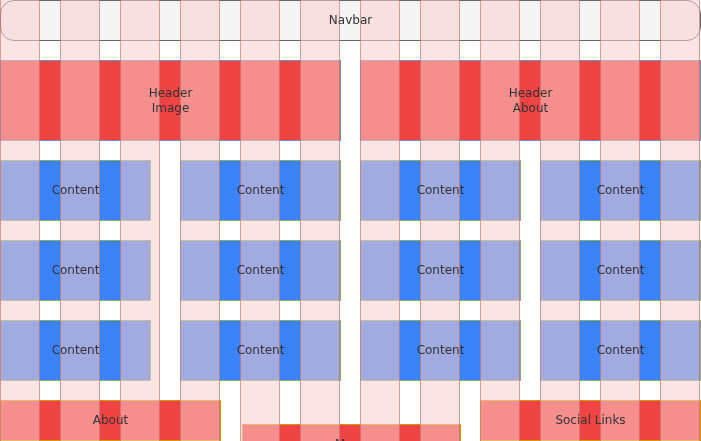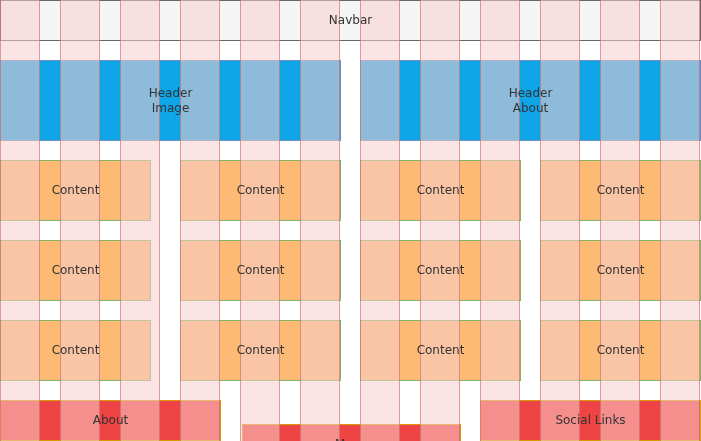--- a/index.html
+++ b/index.html
@@ -20,7 +20,7 @@
 </head>
 <body>
 
-<div class="box navbar" style="left:0;top:0;width:701px;height:41px;">
+<div class="box navbar" style="left:0;top:0;width:701px;height:41px;border-radius:14px;">
   <span class="label">Navbar</span>
 </div>
 

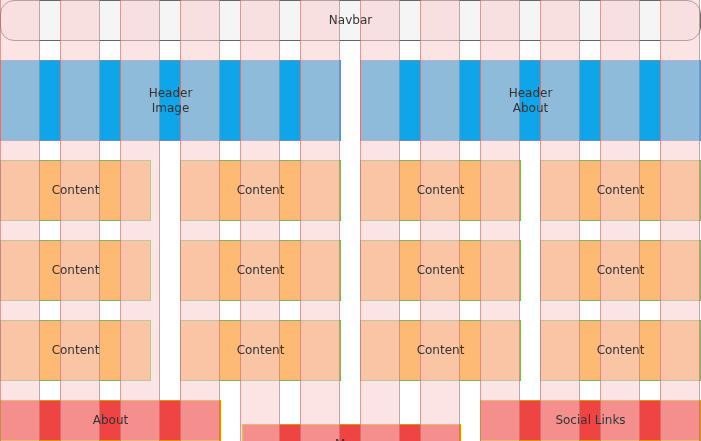--- a/index.html
+++ b/index.html
@@ -9,7 +9,7 @@
          align-items:center; justify-content:center; text-align:center;
          line-height:15px; color:#333; }
   .navbar { background:#f5f5f5; border:1px solid #666; }
-  .header { background:#0ea5e9; border:1px solid #6c8ebf; }
+  .header { background:#ef4444; border:1px solid #6c8ebf; }
   .content { background:#fdba74; border:1px solid #82b366;text-align:center; }
   .footer { background:#ef4444; border:1px solid #d79b00; }
   .col { position:absolute; top:0; height:441px; width:40px; box-sizing:border-box;

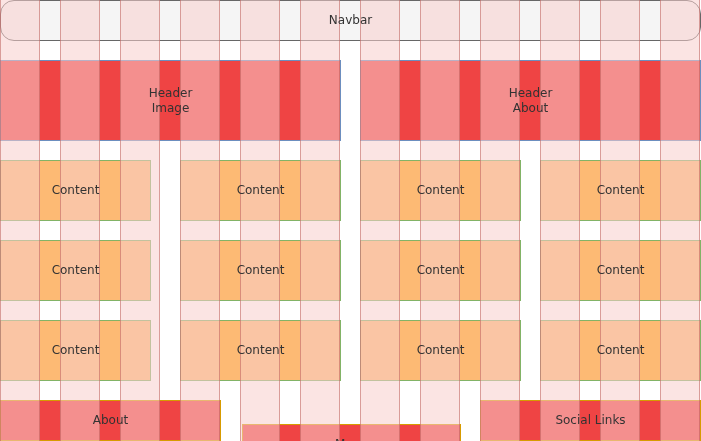--- a/index.html
+++ b/index.html
@@ -10,7 +10,7 @@
          line-height:15px; color:#333; }
   .navbar { background:#f5f5f5; border:1px solid #666; }
   .header { background:#ef4444; border:1px solid #6c8ebf; }
-  .content { background:#fdba74; border:1px solid #82b366;text-align:center; }
+  .content { background:#3b82f6; border:1px solid #82b366;text-align:center; }
   .footer { background:#ef4444; border:1px solid #d79b00; }
   .col { position:absolute; top:0; height:441px; width:40px; box-sizing:border-box;
          background:rgba(248,206,204,0.55); border-left:1px solid rgba(184,84,80,0.5);

